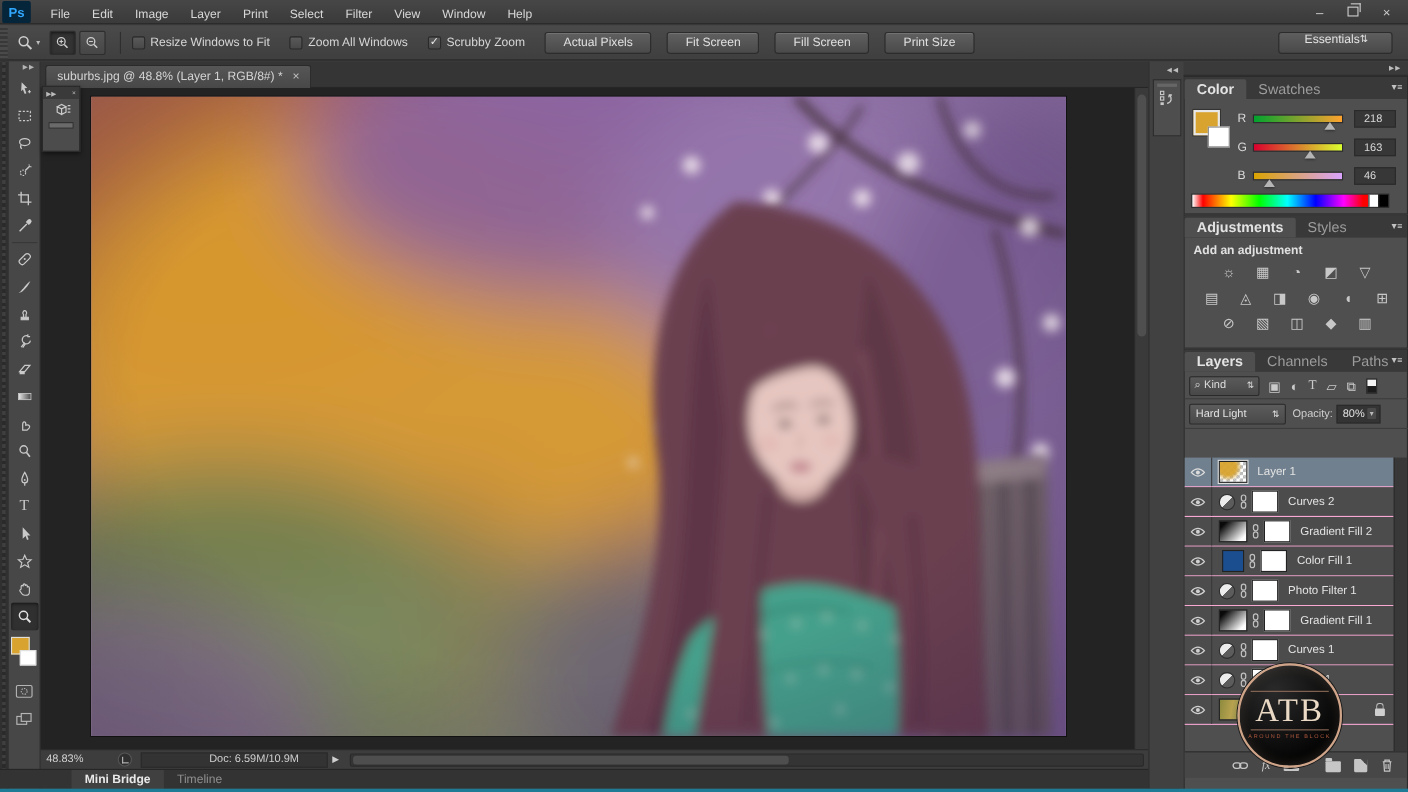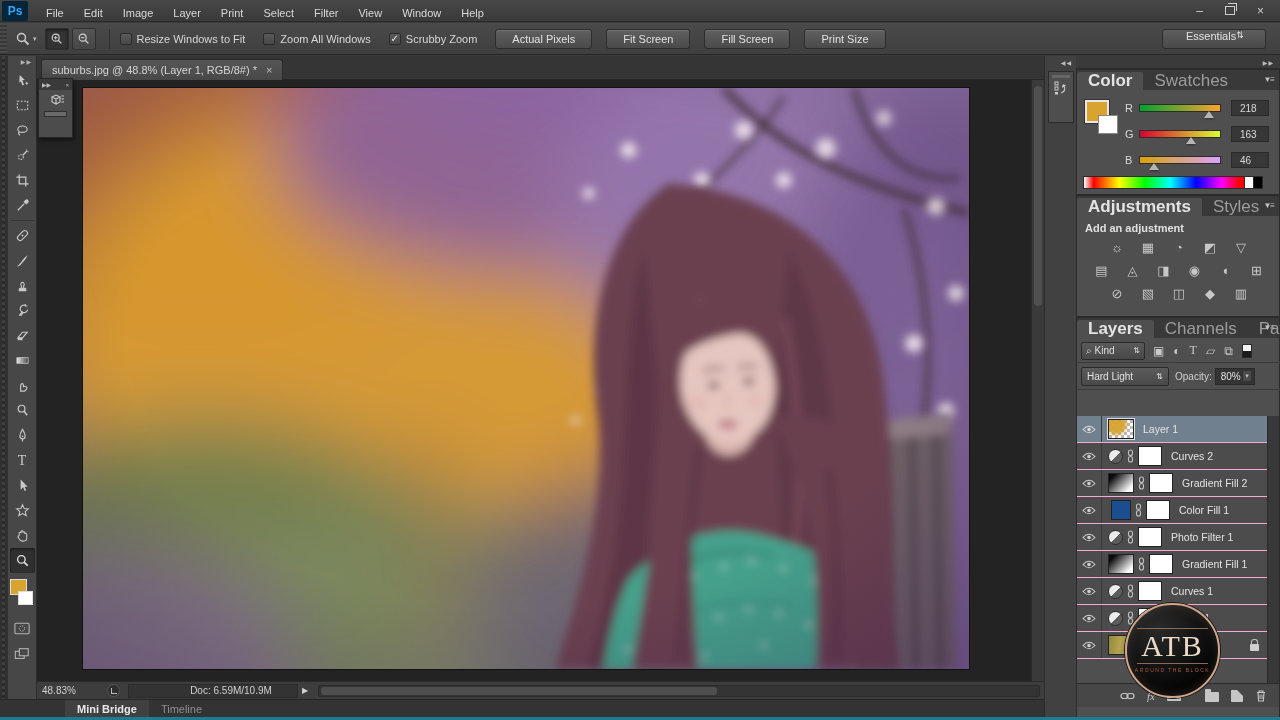--- a/index.html
+++ b/index.html
@@ -113,7 +113,7 @@
     color:#bdbdbd; font-size:6px; letter-spacing:1px; background:#3a3a3a; border-bottom:1px solid #2b2b2b; }
   .panel { position:absolute; left:0; width:204px; background:#4f4f4f; border:1px solid #2b2b2b; }
   .ptabs { height:20px; background:#393939; display:flex; align-items:flex-end; position:relative; }
-  .ptab { height:18px; line-height:18px; padding:0 11px; font-size:17px; color:#9c9c9c; }
+  .ptab { height:18px; line-height:18px; padding:0 11px; font-size:13px; color:#9c9c9c; }
   .ptab.active { background:#4f4f4f; color:#e3e3e3; font-weight:bold; border-radius:2px 2px 0 0; }
   .pmenu { position:absolute; right:5px; top:5px; color:#c2c2c2; font-size:8px; letter-spacing:-1px; }
 

